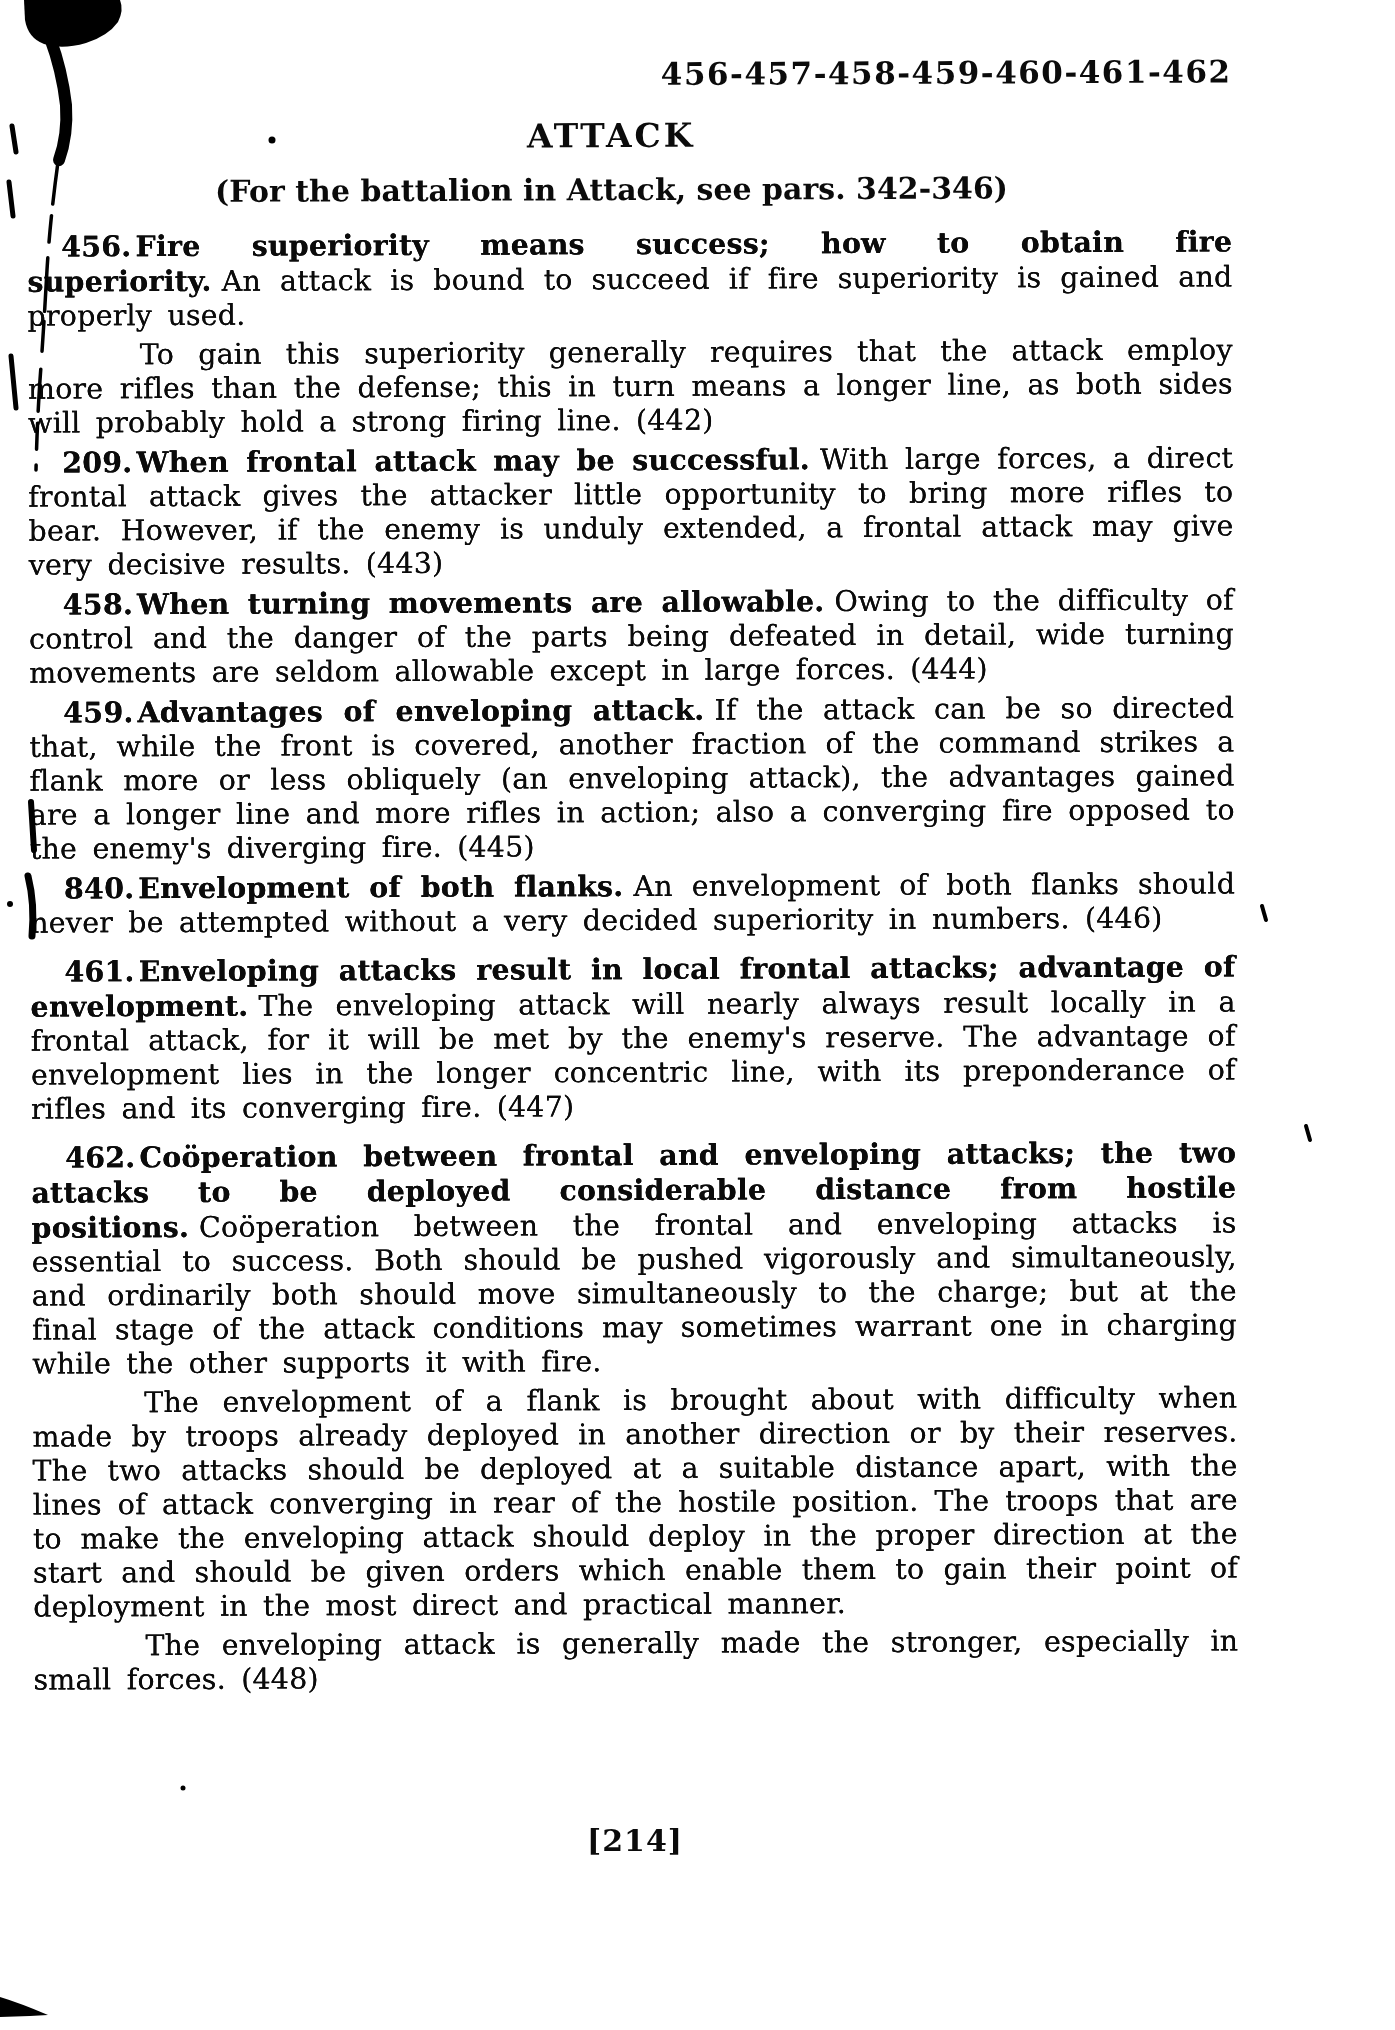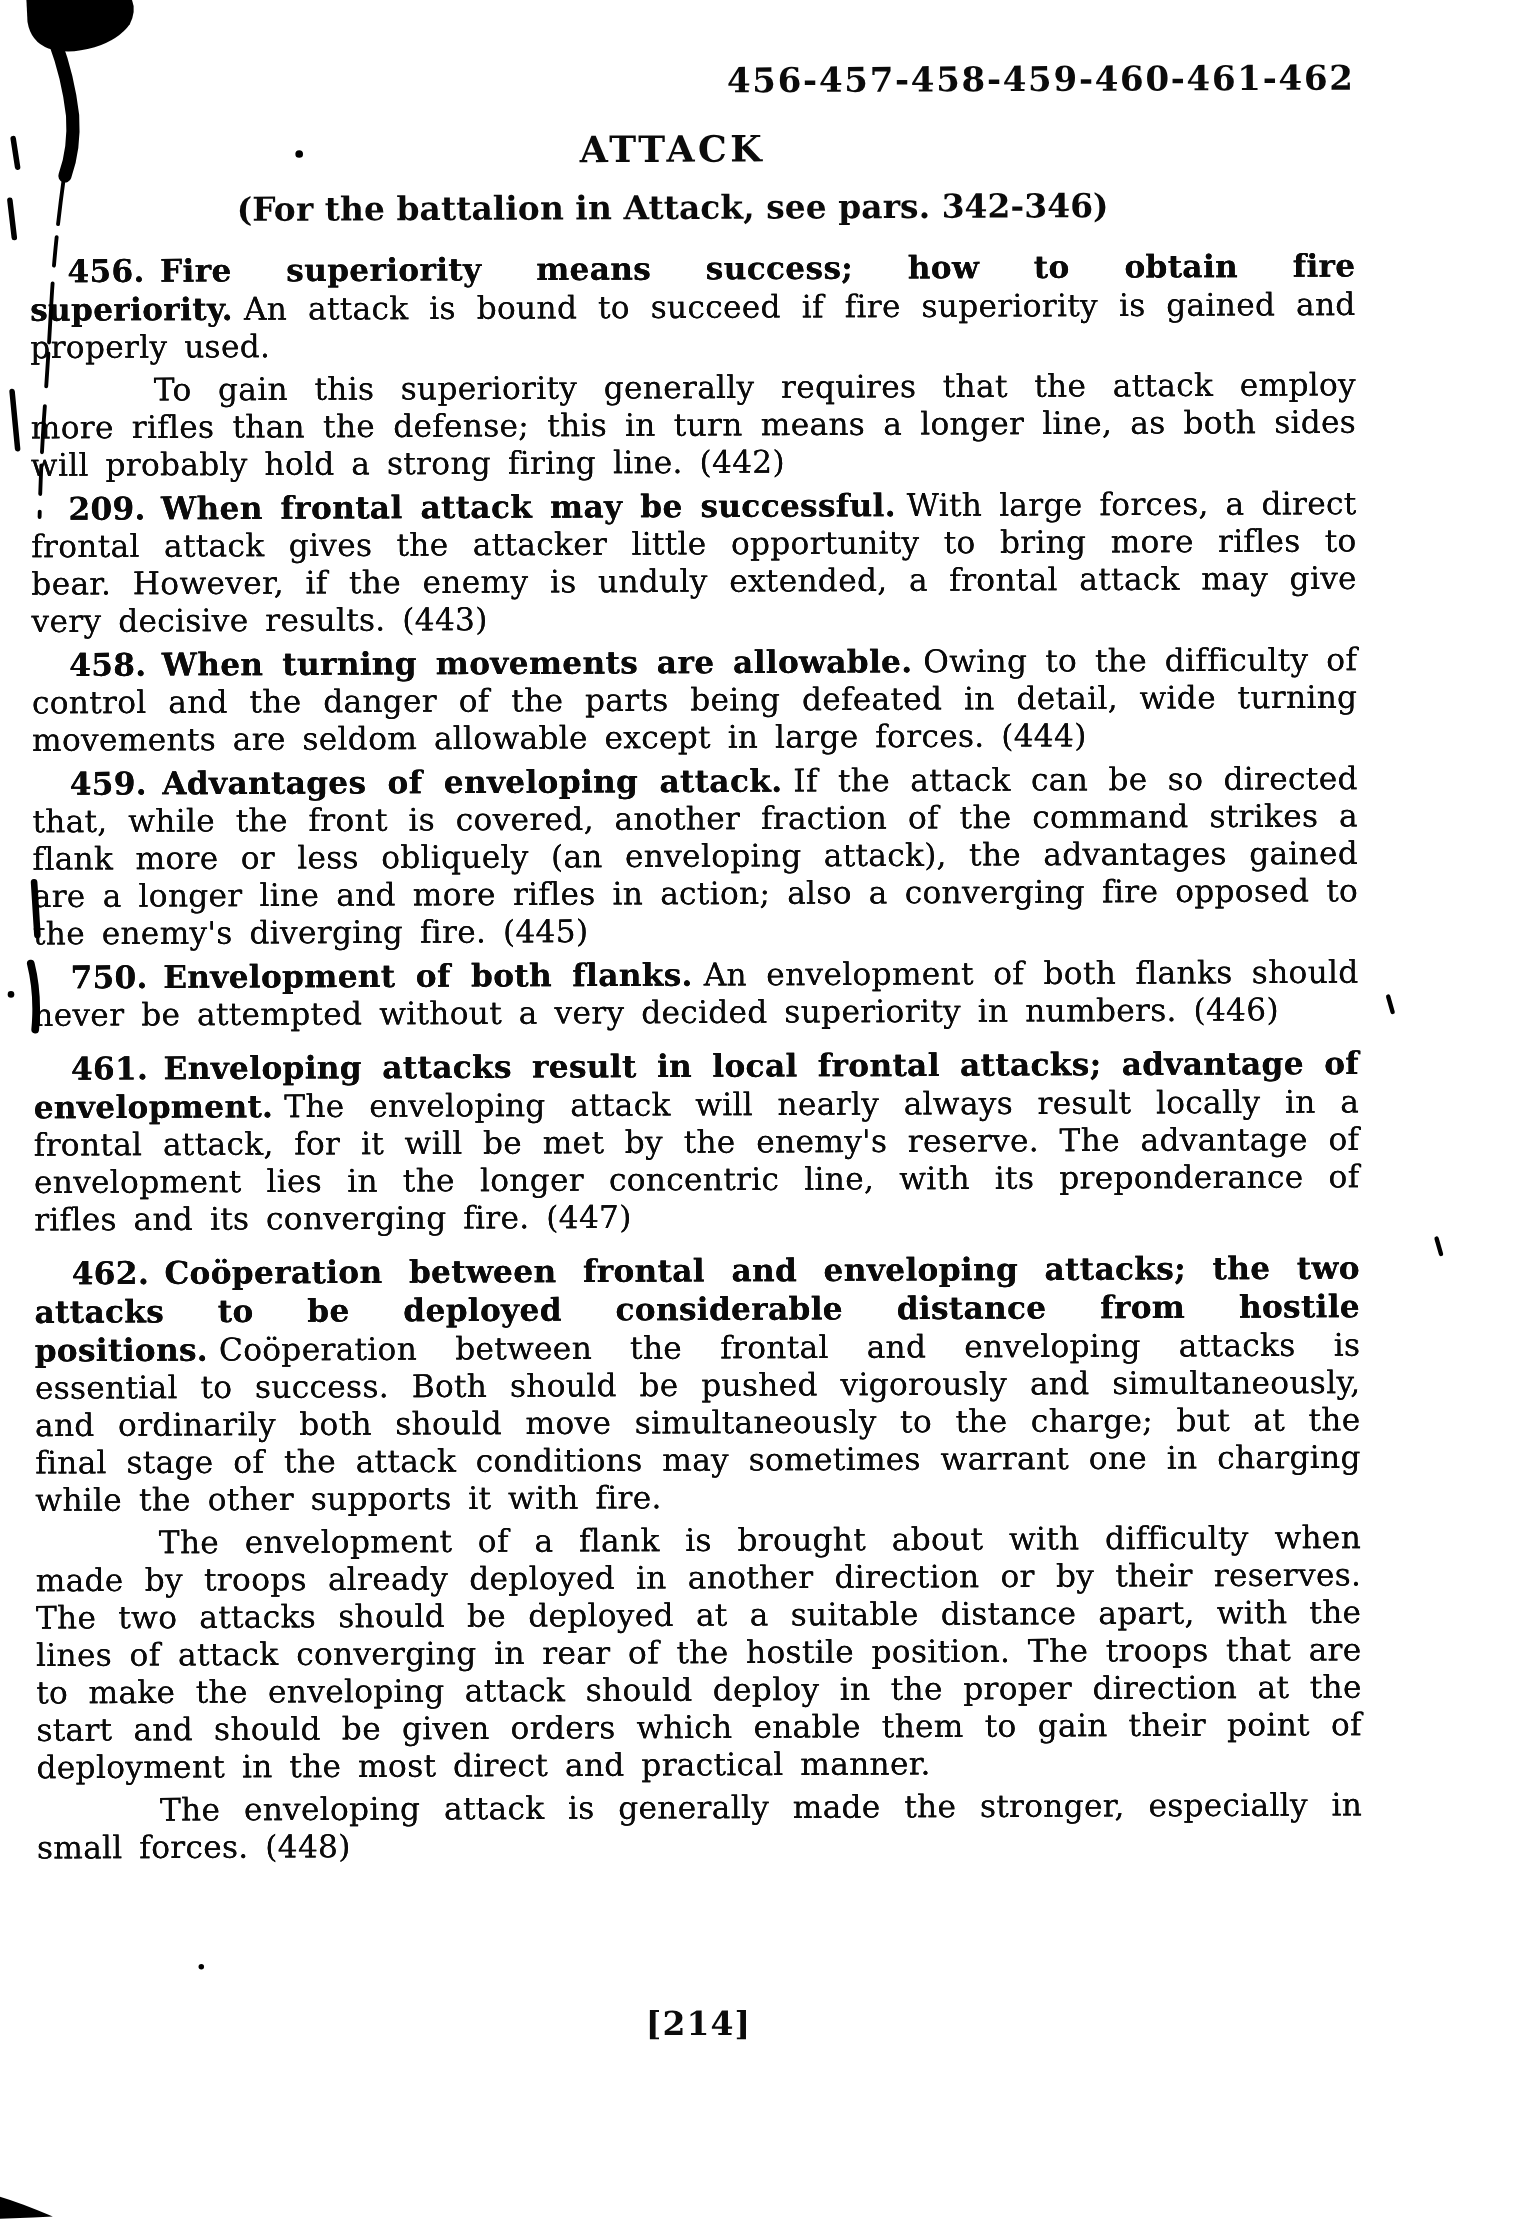--- a/index.html
+++ b/index.html
@@ -60,7 +60,7 @@
   .sub-para { text-indent: 112px; }
   .gap-before { margin-top: 14px; }
 
-  .p-num  { font-weight: bold; margin-right: 14px; }
+  .p-num  { font-weight: bold; margin-right: 4px; }
   .p-lead { font-weight: bold; margin-right: 10px; }
 
   .page-number {

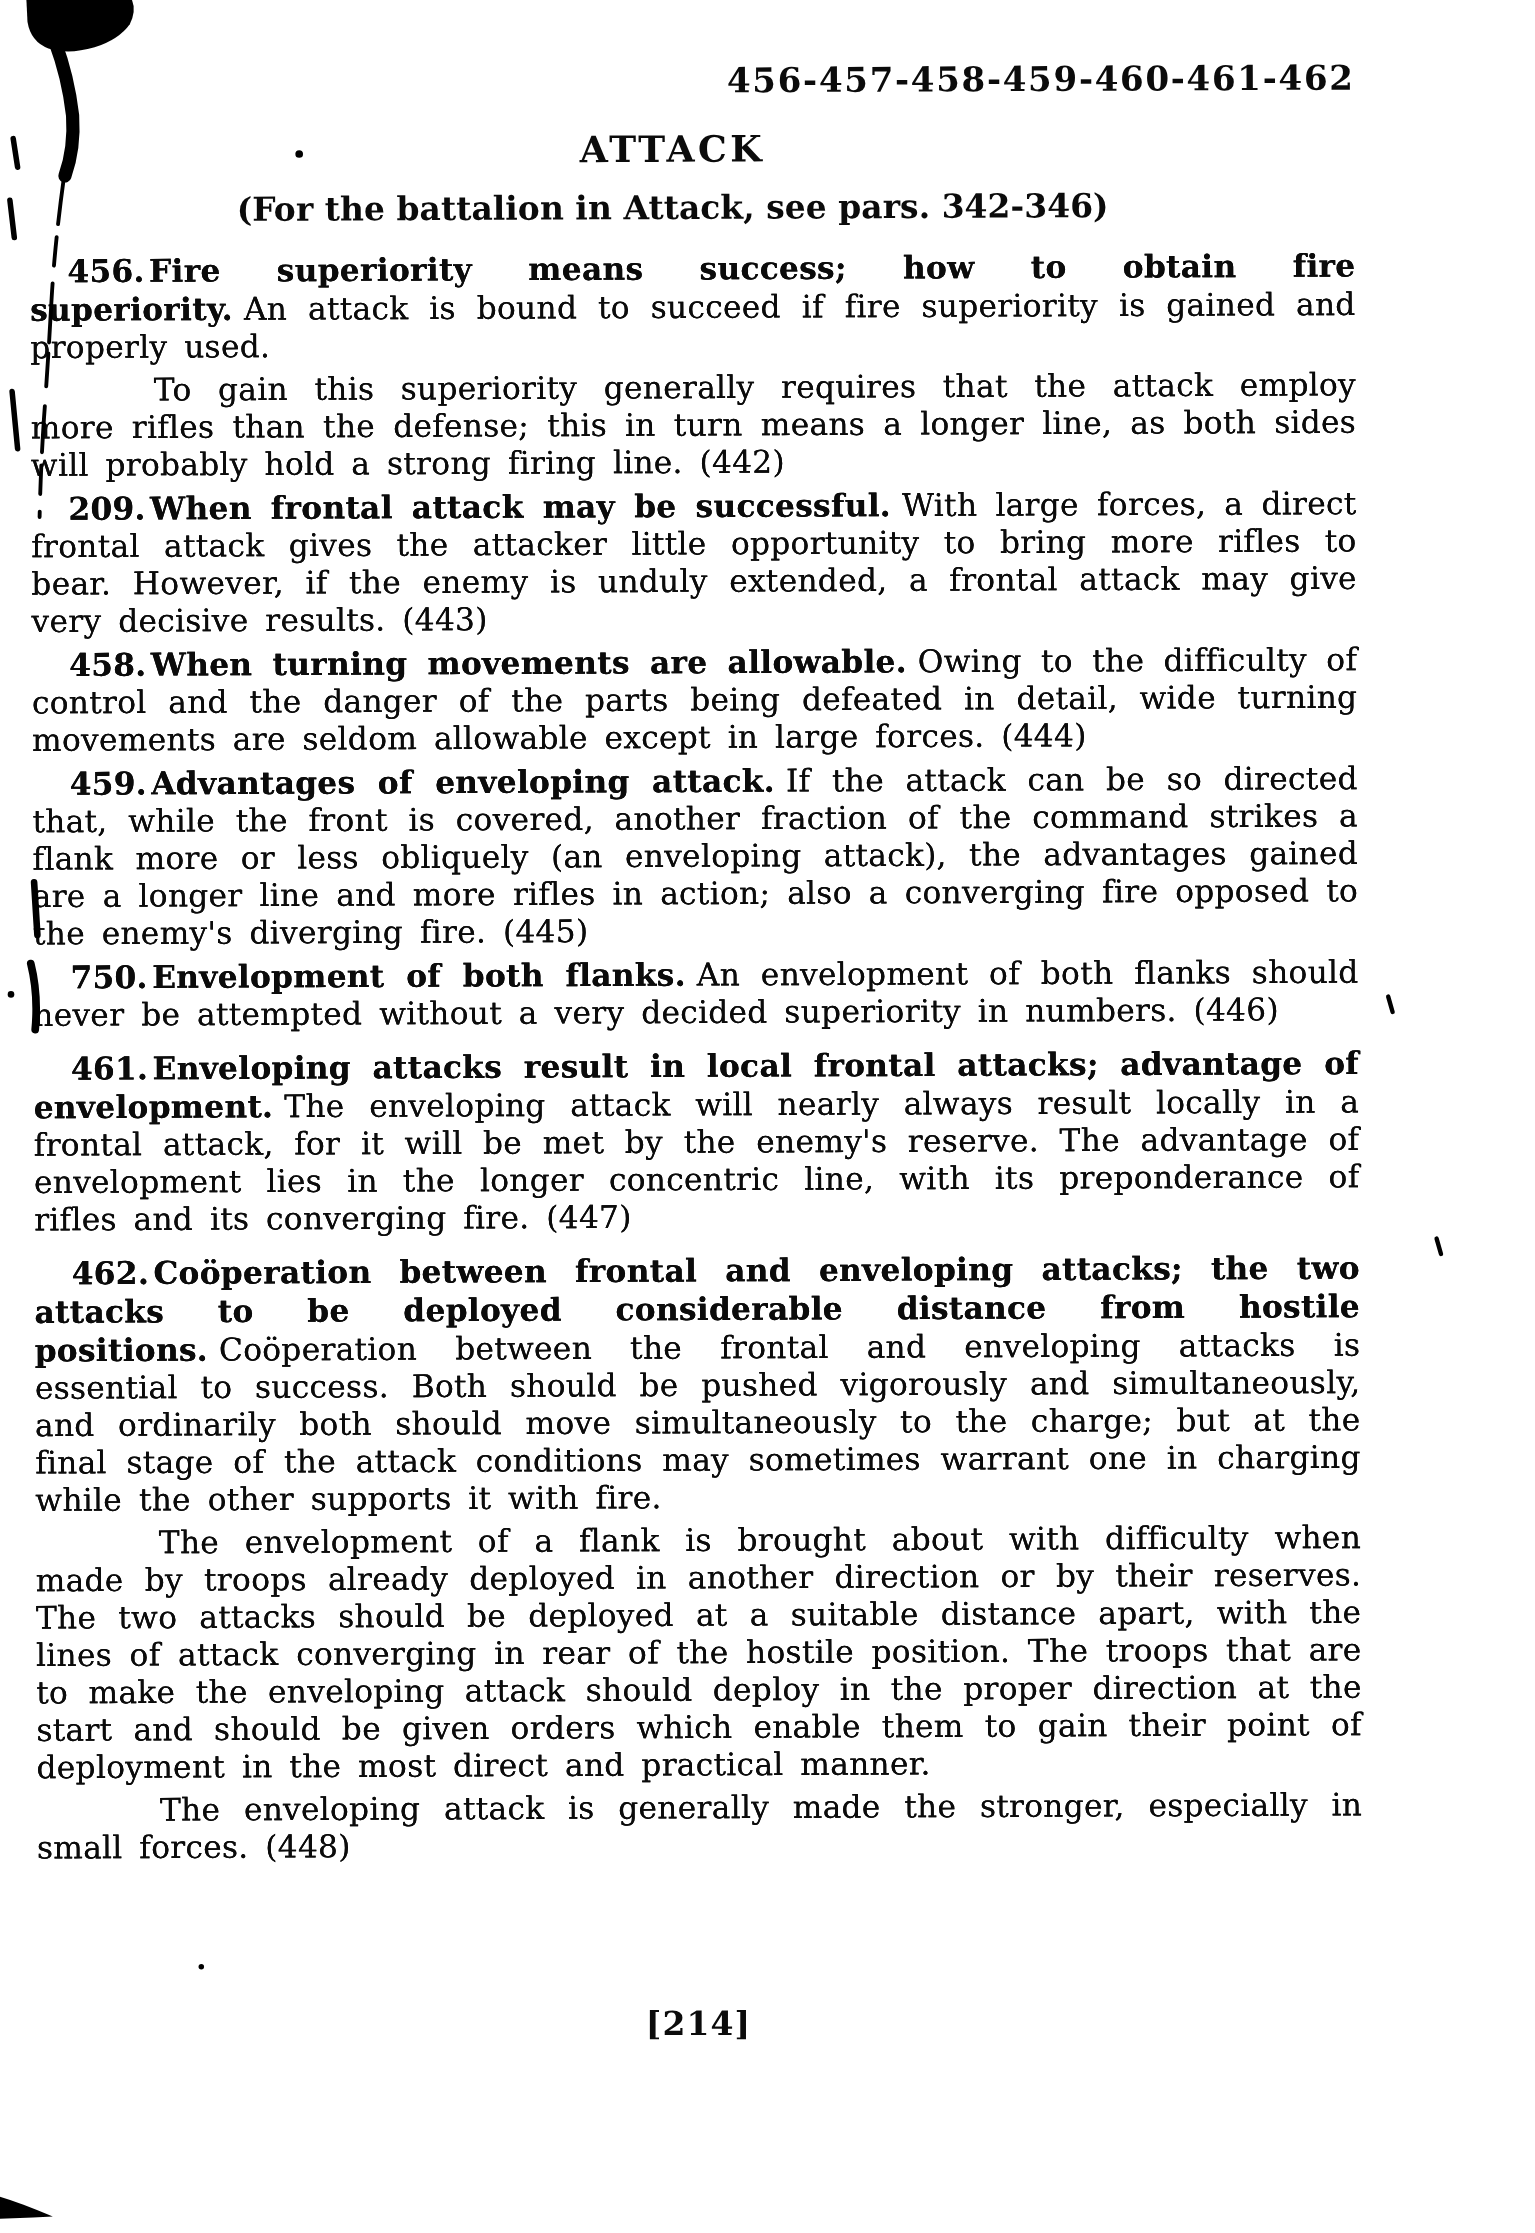--- a/index.html
+++ b/index.html
@@ -103,7 +103,7 @@
 
       <p class="para num-para"><span class="p-num">459.</span><span class="p-lead">Advantages of enveloping attack.</span><span class="p-body">If the attack can be so directed that, while the front is covered, another fraction of the command strikes a flank more or less obliquely (an enveloping attack), the advantages gained are a longer line and more rifles in action; also a converging fire opposed to the enemy's diverging fire.  (445)</span></p>
 
-      <p class="para num-para"><span class="p-num">750.</span><span class="p-lead">Envelopment of both flanks.</span><span class="p-body">An envelopment of both flanks should never be attempted without a very decided superiority in numbers. (446)</span></p>
+      <p class="para num-para"><span class="p-num">840.</span><span class="p-lead">Envelopment of both flanks.</span><span class="p-body">An envelopment of both flanks should never be attempted without a very decided superiority in numbers. (446)</span></p>
 
       <p class="para num-para gap-before"><span class="p-num">461.</span><span class="p-lead">Enveloping attacks result in local frontal attacks; advantage of envelopment.</span><span class="p-body">The enveloping attack will nearly always result locally in a frontal attack, for it will be met by the enemy's reserve.  The advantage of envelopment lies in the longer concentric line, with its preponderance of rifles and its converging fire.  (447)</span></p>
 

